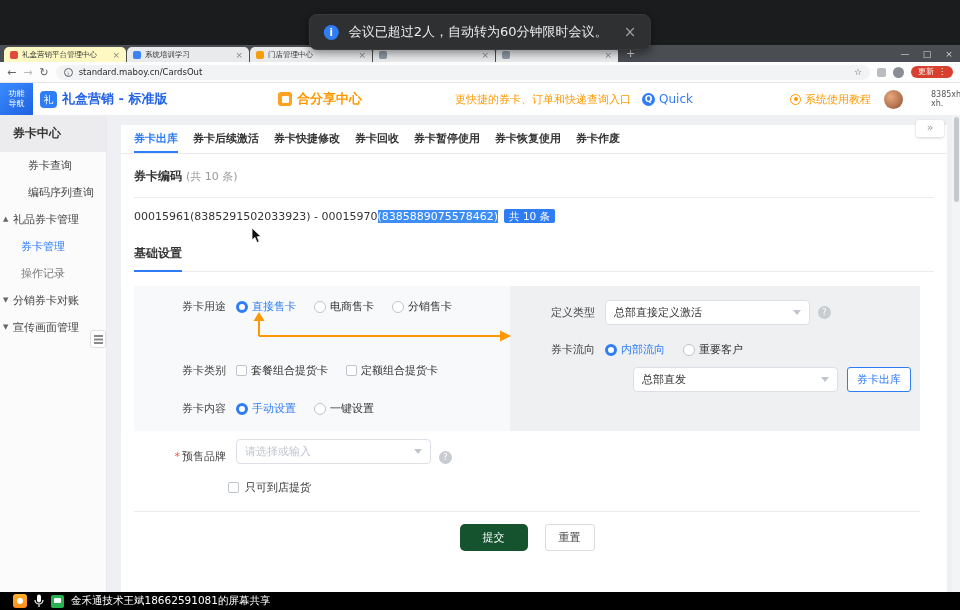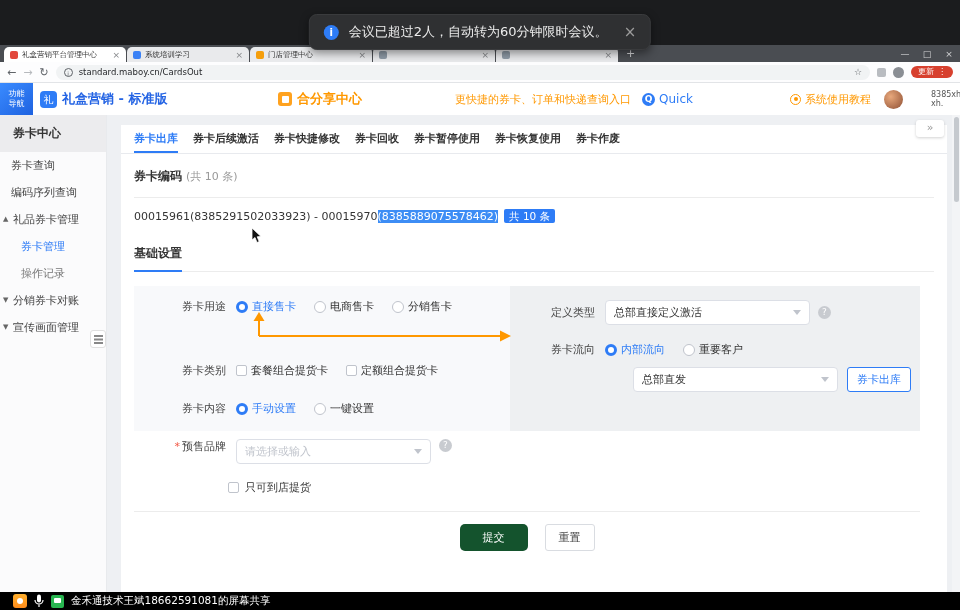--- a/index.html
+++ b/index.html
@@ -20,7 +20,7 @@
   .tabbar{position:absolute;top:45px;left:0;width:960px;height:17px;background:#4a4d52;display:flex;align-items:flex-end;padding-left:4px;box-sizing:border-box;}
   .btab{display:flex;align-items:center;gap:4px;width:122px;height:15px;padding:0 6px;background:#e9eaec;
         border-radius:5px 5px 0 0;margin-right:1px;font-size:7.5px;color:#333;box-sizing:border-box;overflow:hidden;}
-  .btab.active{background:#ffffff;}
+  .btab.active{background:#fef9c3;}
   .btab .fav{width:8px;height:8px;border-radius:2px;flex-shrink:0;}
   .btab:nth-of-type(1) .fav{background:#e2483d;}
   .btab:nth-of-type(2) .fav{background:#3b82f6;}

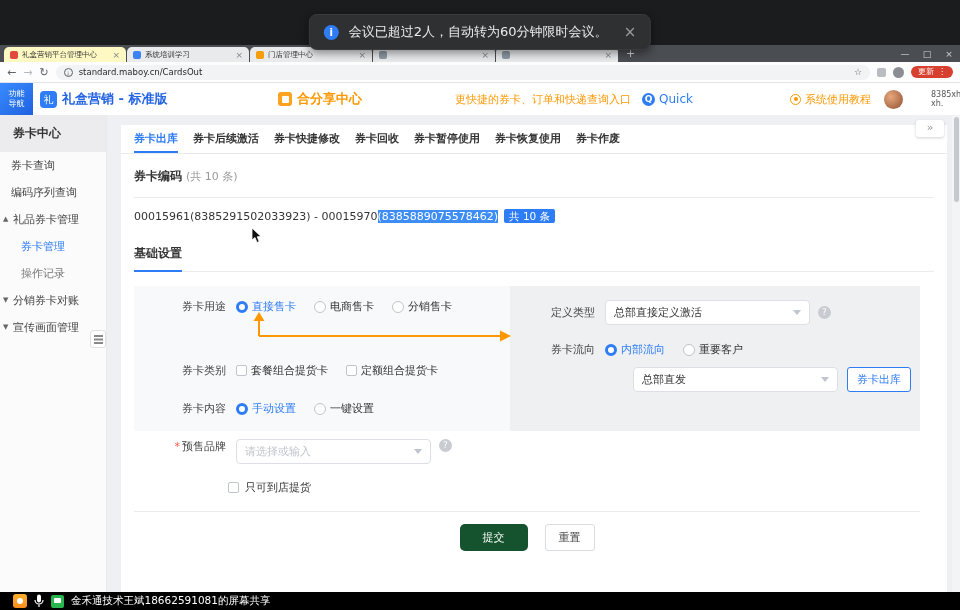--- a/index.html
+++ b/index.html
@@ -74,7 +74,7 @@
   .appbody{position:absolute;top:115px;left:0;width:960px;height:477px;background:#eef0f3;}
   .sidebar{position:absolute;left:0;top:0;width:107px;height:477px;background:#fbfbfc;border-right:1px solid #e8eaed;box-sizing:border-box;}
   .sb-title{height:37px;line-height:37px;padding-left:13px;background:#ececee;font-size:12px;font-weight:bold;color:#333;}
-  .sb-item{height:27px;line-height:27px;padding-left:11px;font-size:11px;color:#444;white-space:nowrap;}
+  .sb-item{height:27px;line-height:27px;padding-left:28px;font-size:11px;color:#444;white-space:nowrap;}
   .sb-group{position:relative;height:27px;line-height:27px;padding-left:13px;font-size:11px;color:#444;white-space:nowrap;}
   .sb-group .mk{position:absolute;left:3px;top:0;font-size:7px;color:#666;}
   .sb-sub{padding-left:21px;}

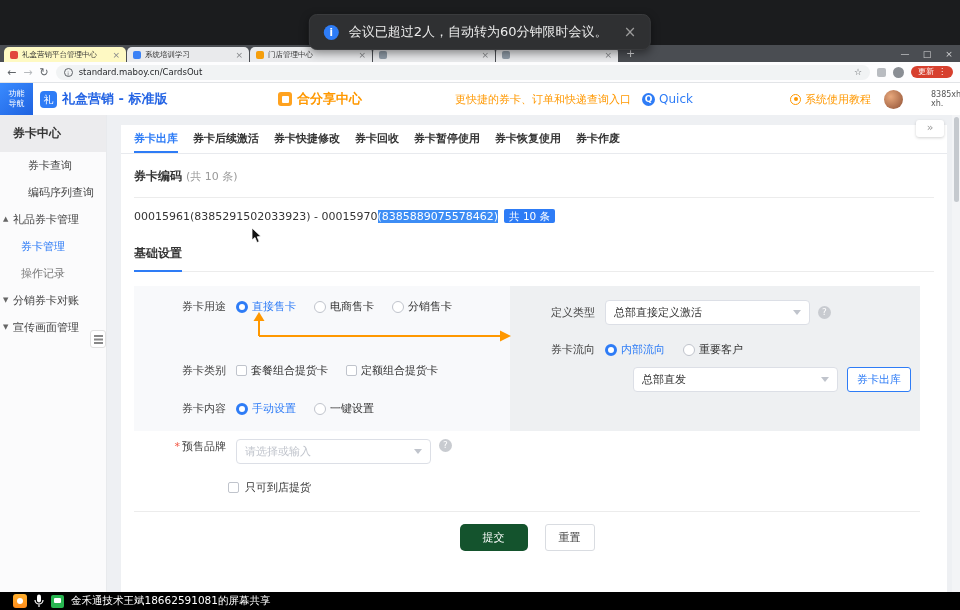--- a/index.html
+++ b/index.html
@@ -126,7 +126,7 @@
   .chev{width:0;height:0;border-left:4px solid transparent;border-right:4px solid transparent;border-top:5px solid #c0c4cc;flex-shrink:0;}
   .help{width:13px;height:13px;border-radius:50%;background:#c8cbd0;color:#fff;font-size:9px;text-align:center;line-height:13px;margin-left:8px;flex-shrink:0;}
   .req{color:#f25643;margin-right:2px;}
-  .fb1{display:flex;align-items:flex-start;margin-top:8px;font-size:11px;color:#333;}
+  .fb1{display:flex;align-items:flex-end;margin-top:8px;font-size:11px;color:#333;}
   .fb2{display:flex;align-items:center;gap:6px;margin:16px 0 0 94px;font-size:11px;color:#333;}
   .addbtn{margin-left:9px;border:1px solid #2e7cf6;color:#2e7cf6;background:#fff;border-radius:3px;font-size:11px;padding:4px 9px;white-space:nowrap;}
 

